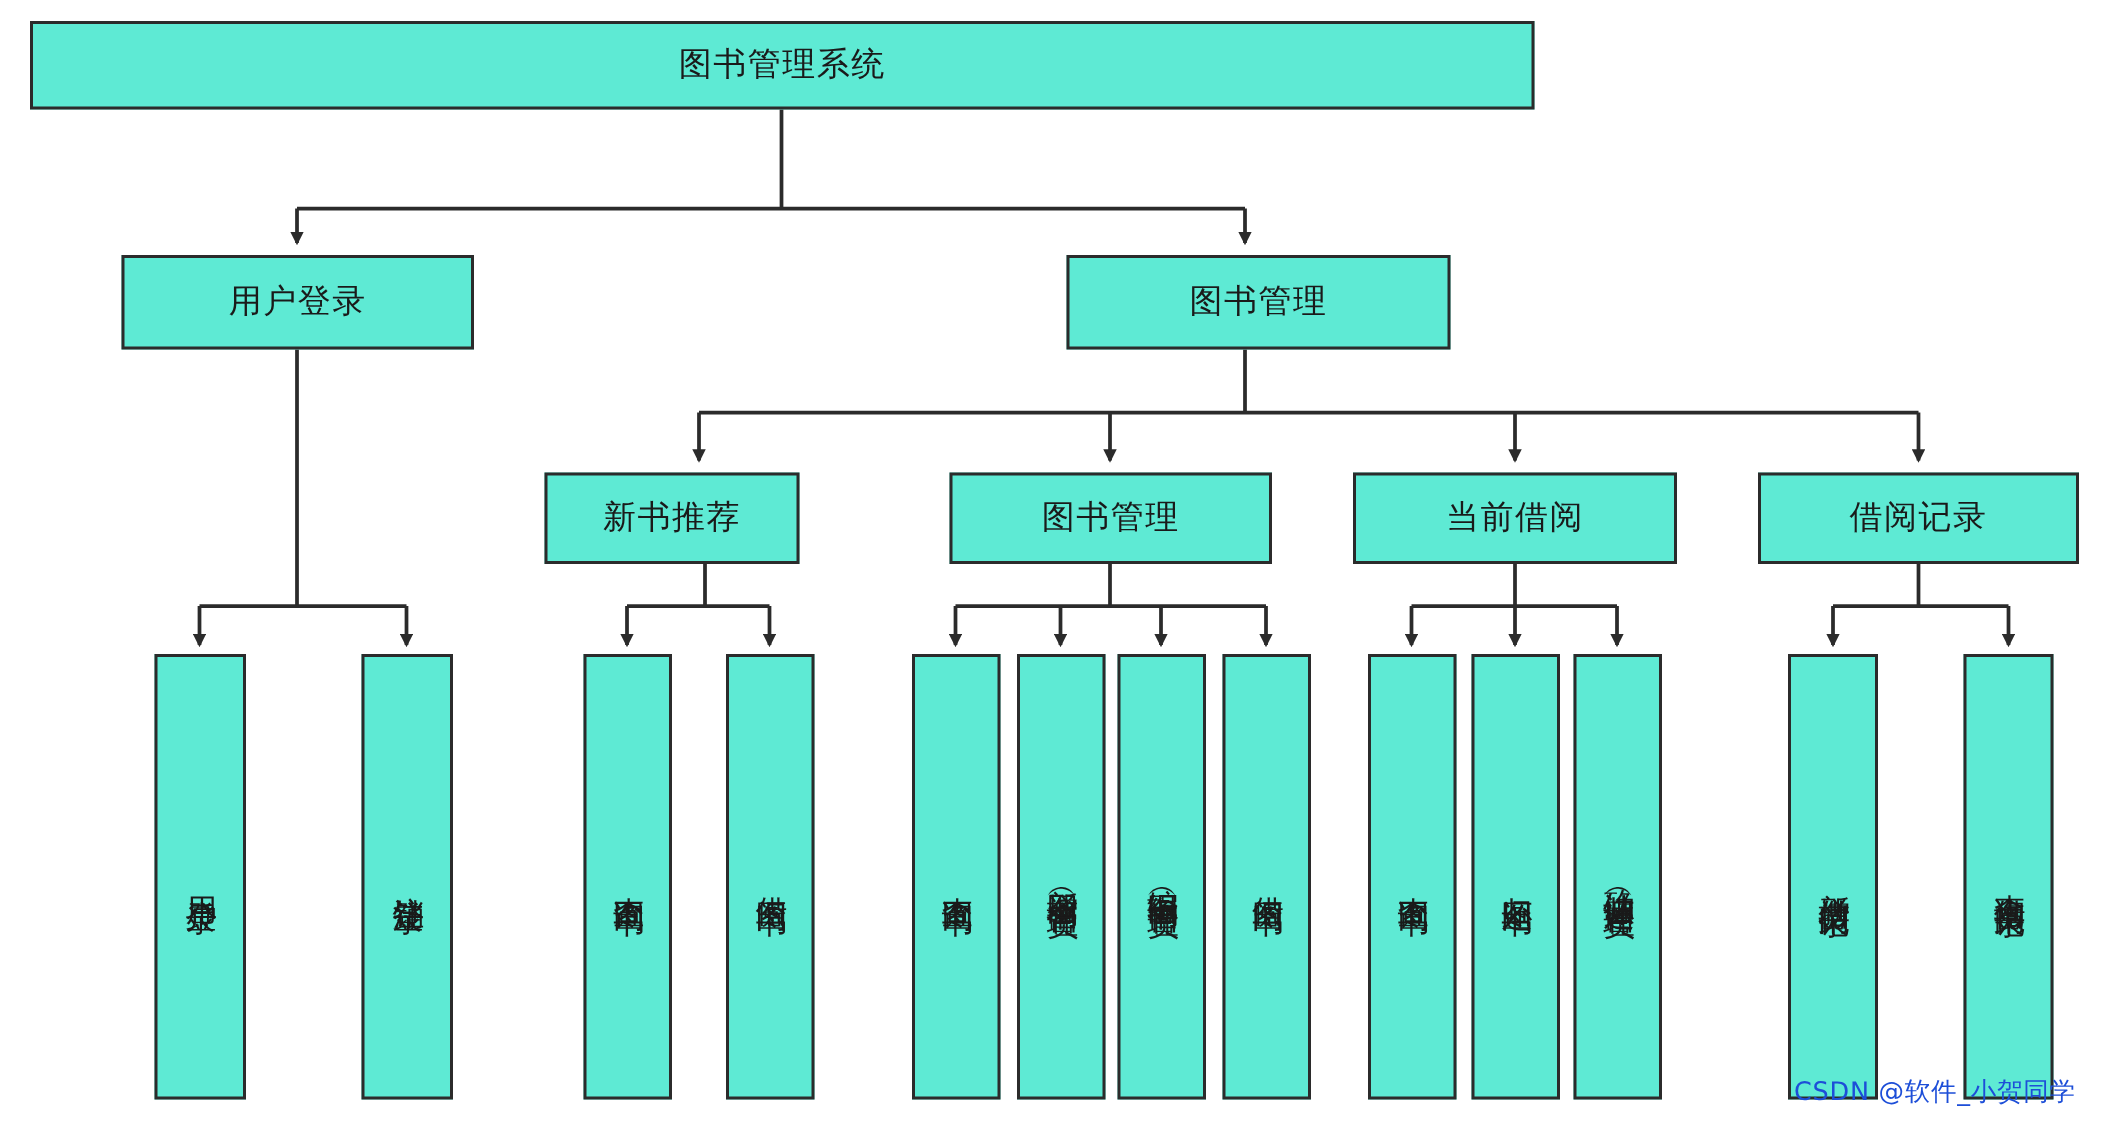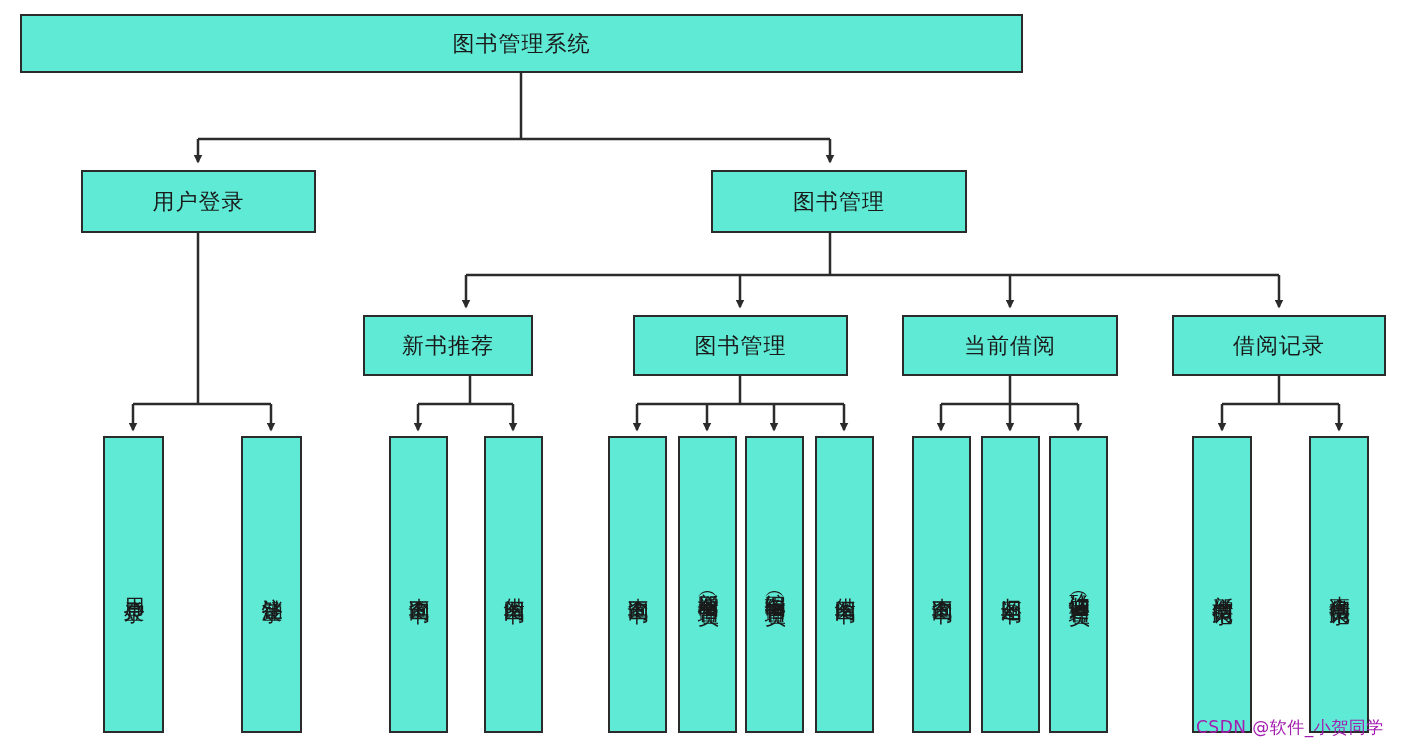--- a/index.html
+++ b/index.html
@@ -49,7 +49,7 @@
   .wm {
     position: absolute;
     font-size: 17px;
-    color: #a21caf;
+    color: #1d4ed8;
     letter-spacing: 0.5px;
     white-space: nowrap;
     pointer-events: none;

